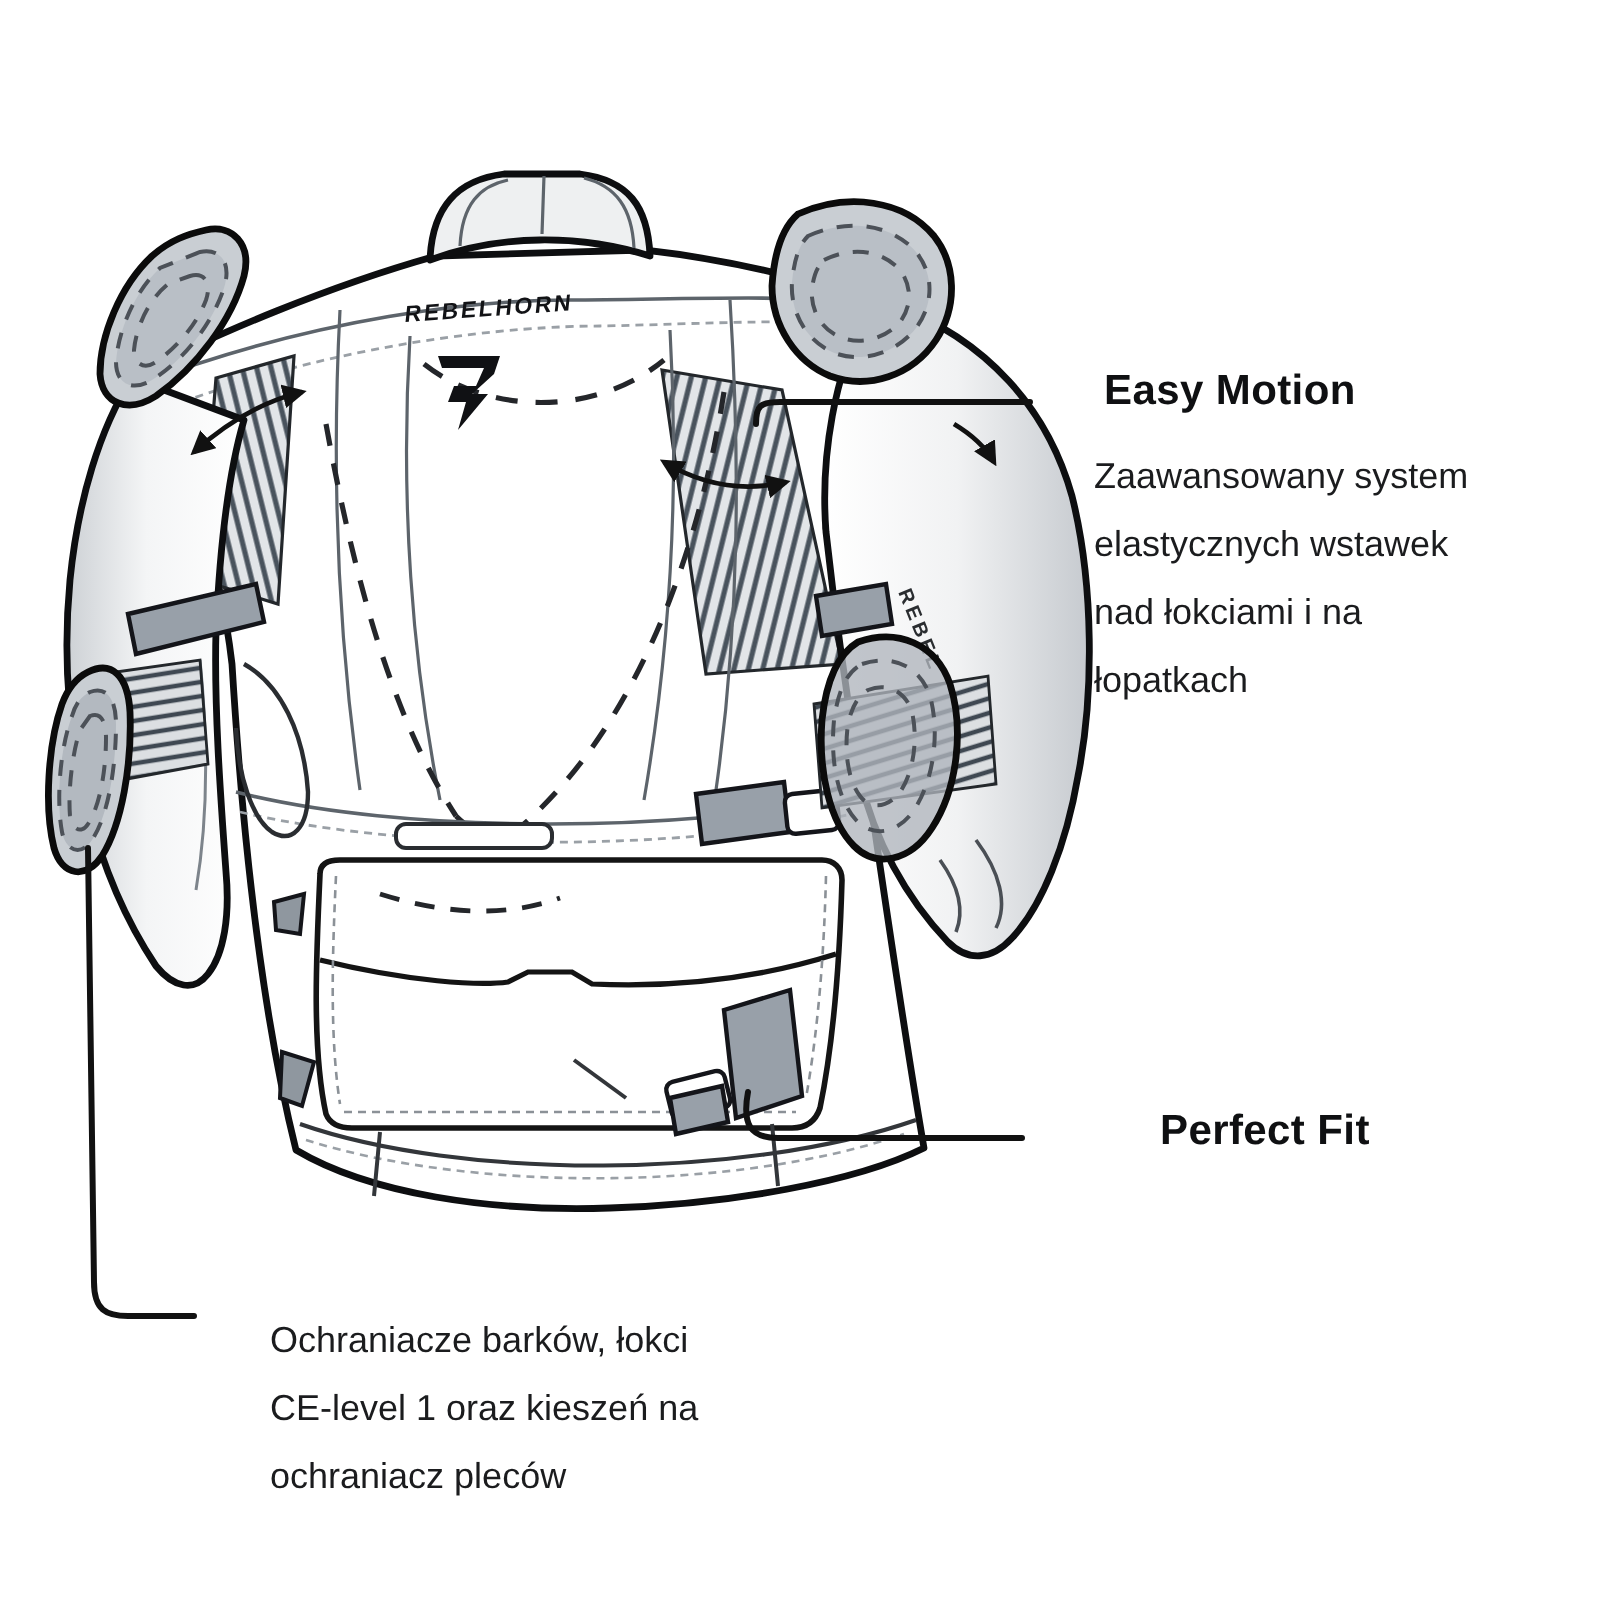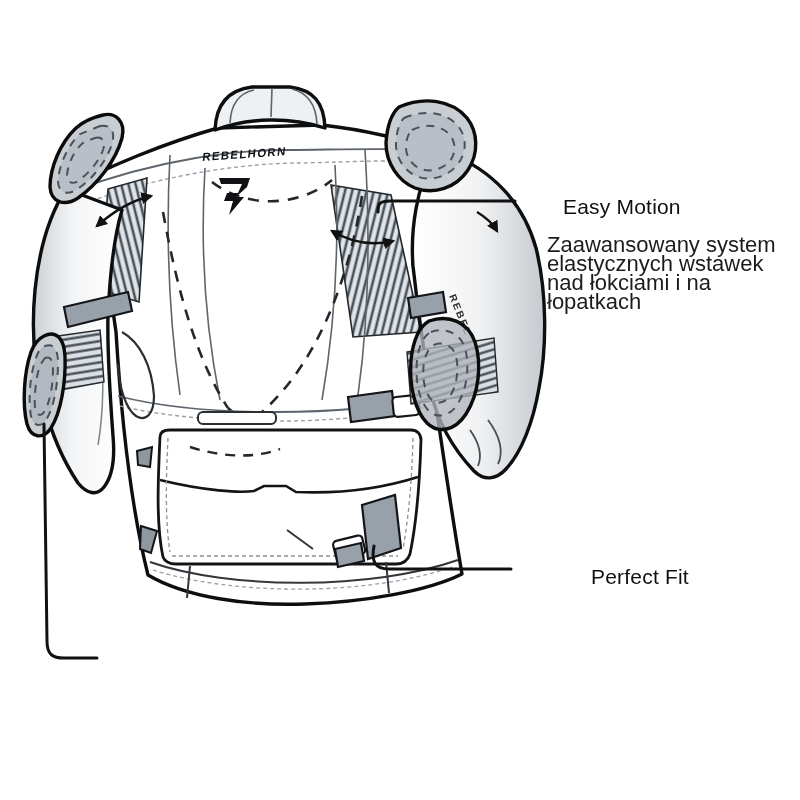--- a/index.html
+++ b/index.html
@@ -7,7 +7,7 @@
         font-family:"Liberation Sans","DejaVu Sans",sans-serif;}
   .illus{position:absolute;left:0;top:0;}
   .callout{position:absolute;color:#141517;}
-  .callout h3{margin:16px;font-size:21px;font-weight:400;letter-spacing:.2px;color:#0f1012;}
+  .callout h3{margin:5px;font-size:21px;font-weight:700;letter-spacing:.2px;color:#0f1012;}
   .callout p{margin:13px 0 0 0;font-size:22px;line-height:19px;white-space:pre-line;color:#1b1c1e;}
   #co-easy{left:547px;top:179px;width:250px;}
   #co-perfect{left:575px;top:549px;width:253px;}

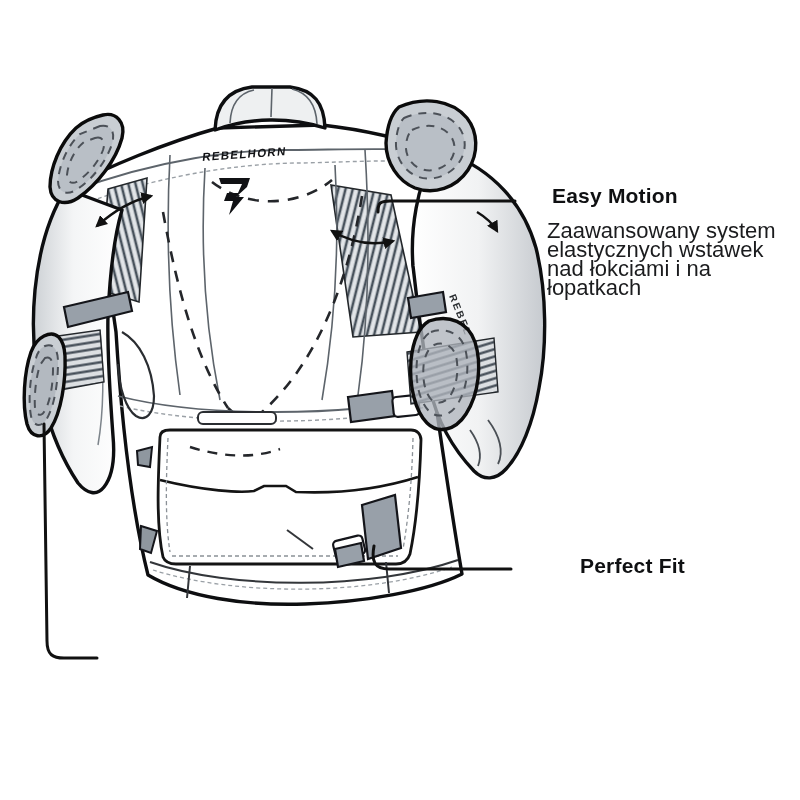--- a/index.html
+++ b/index.html
@@ -8,7 +8,7 @@
   .illus{position:absolute;left:0;top:0;}
   .callout{position:absolute;color:#141517;}
   .callout h3{margin:5px;font-size:21px;font-weight:700;letter-spacing:.2px;color:#0f1012;}
-  .callout p{margin:13px 0 0 0;font-size:22px;line-height:19px;white-space:pre-line;color:#1b1c1e;}
+  .callout p{margin:13px 0 0 0;font-size:18px;line-height:34px;white-space:pre-line;color:#1b1c1e;}
   #co-easy{left:547px;top:179px;width:250px;}
   #co-perfect{left:575px;top:549px;width:253px;}
   #co-pro{left:135px;top:640px;width:280px;}

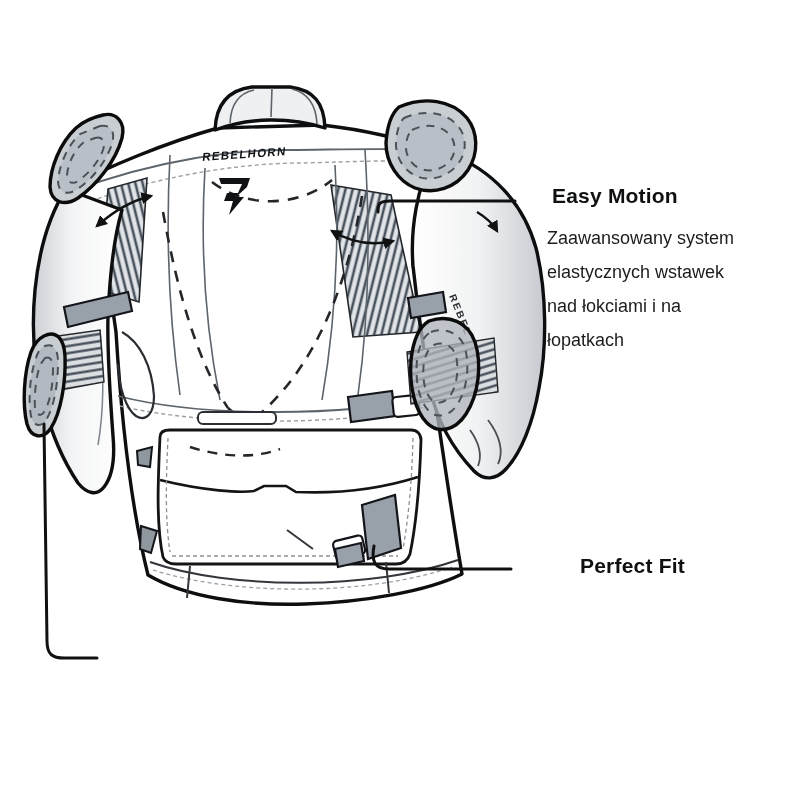--- a/index.html
+++ b/index.html
@@ -203,6 +203,9 @@
   </div>
 
   <div class="callout" id="co-pro">
+    <p>Ochraniacze barków, łokci
+CE-level 1 oraz kieszeń na
+ochraniacz pleców</p>
   </div>
 
 </div>

